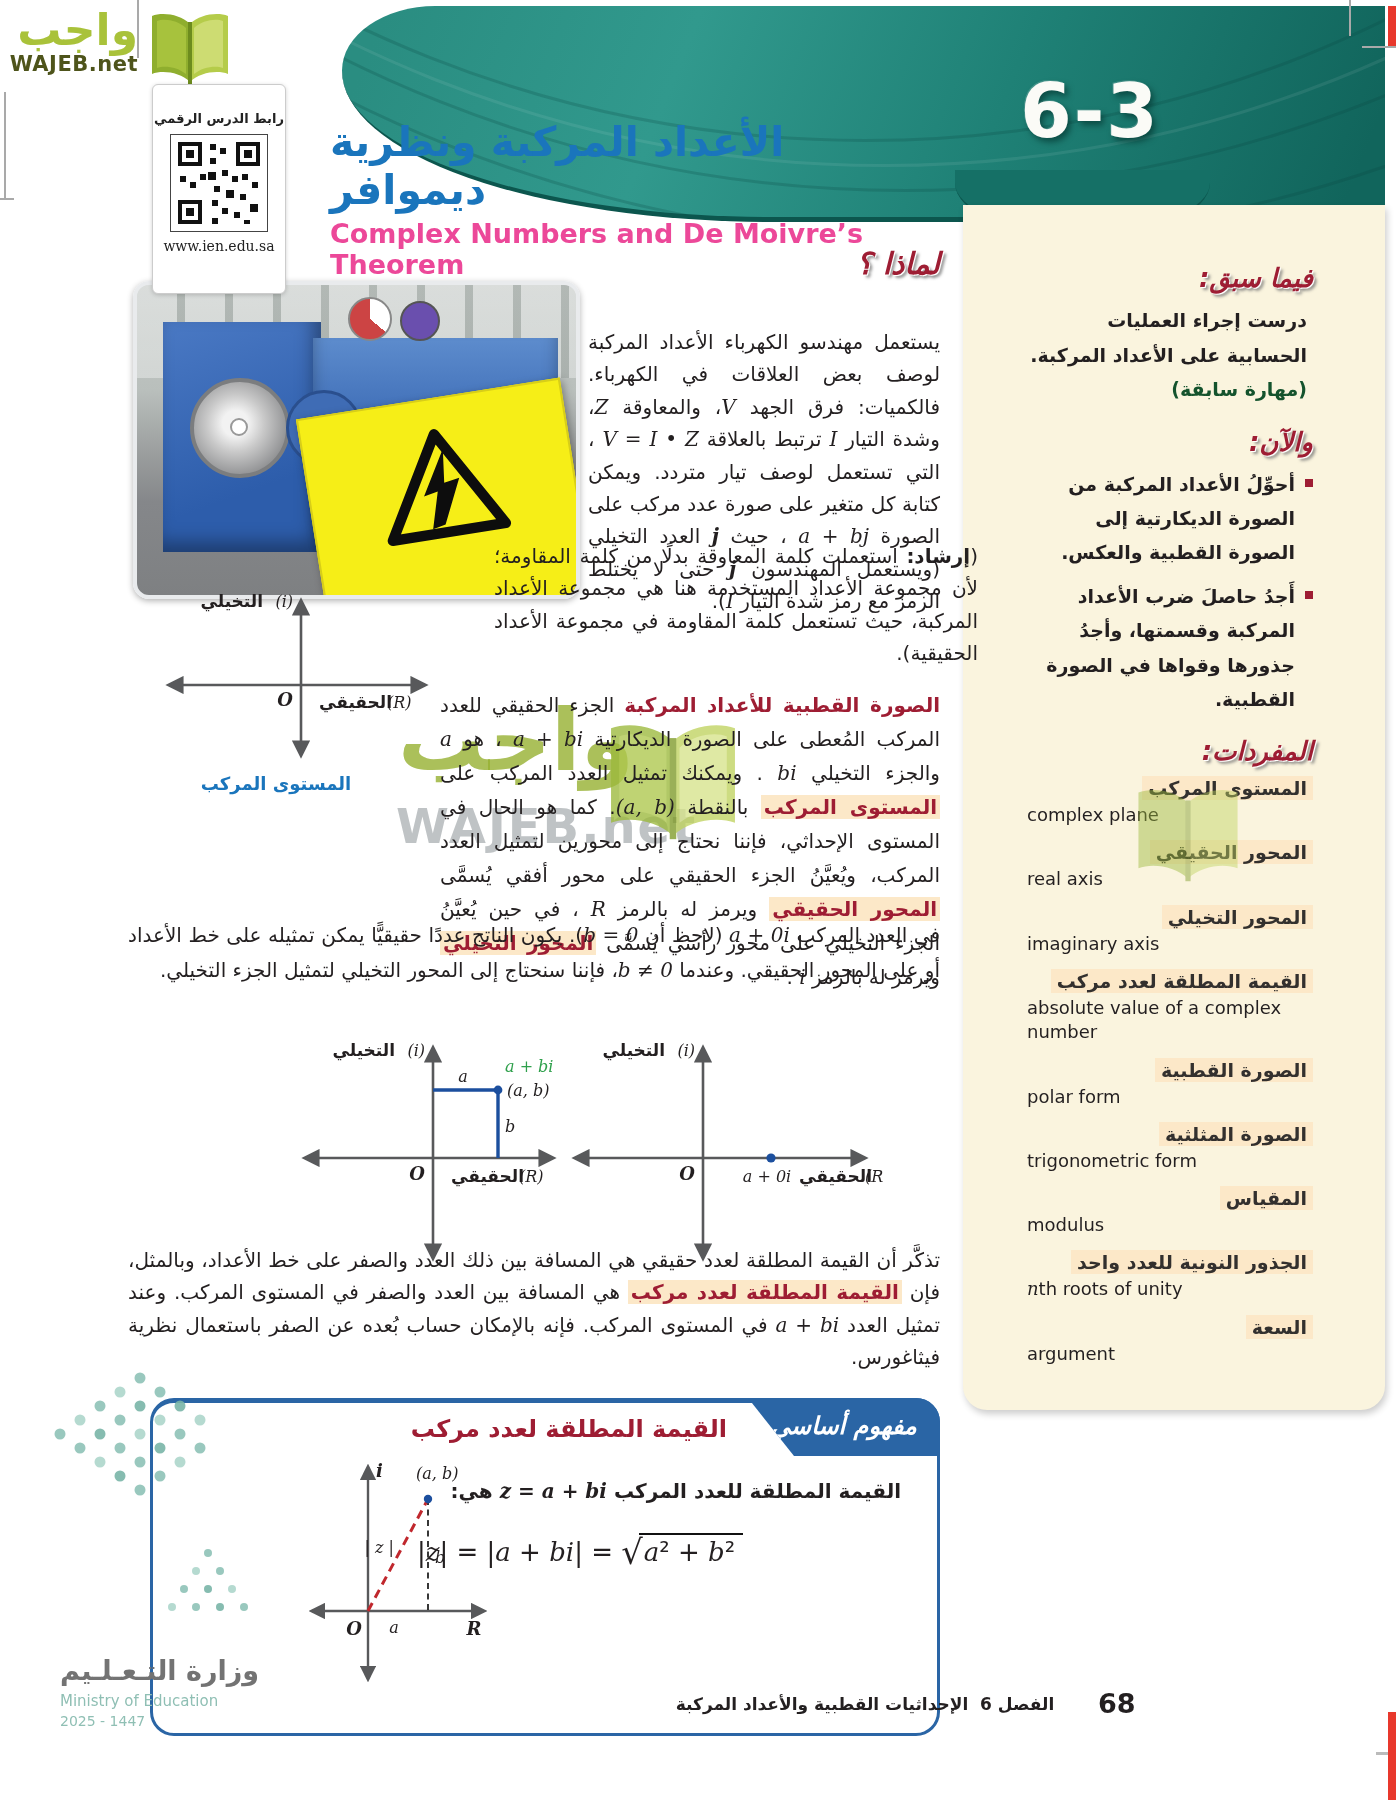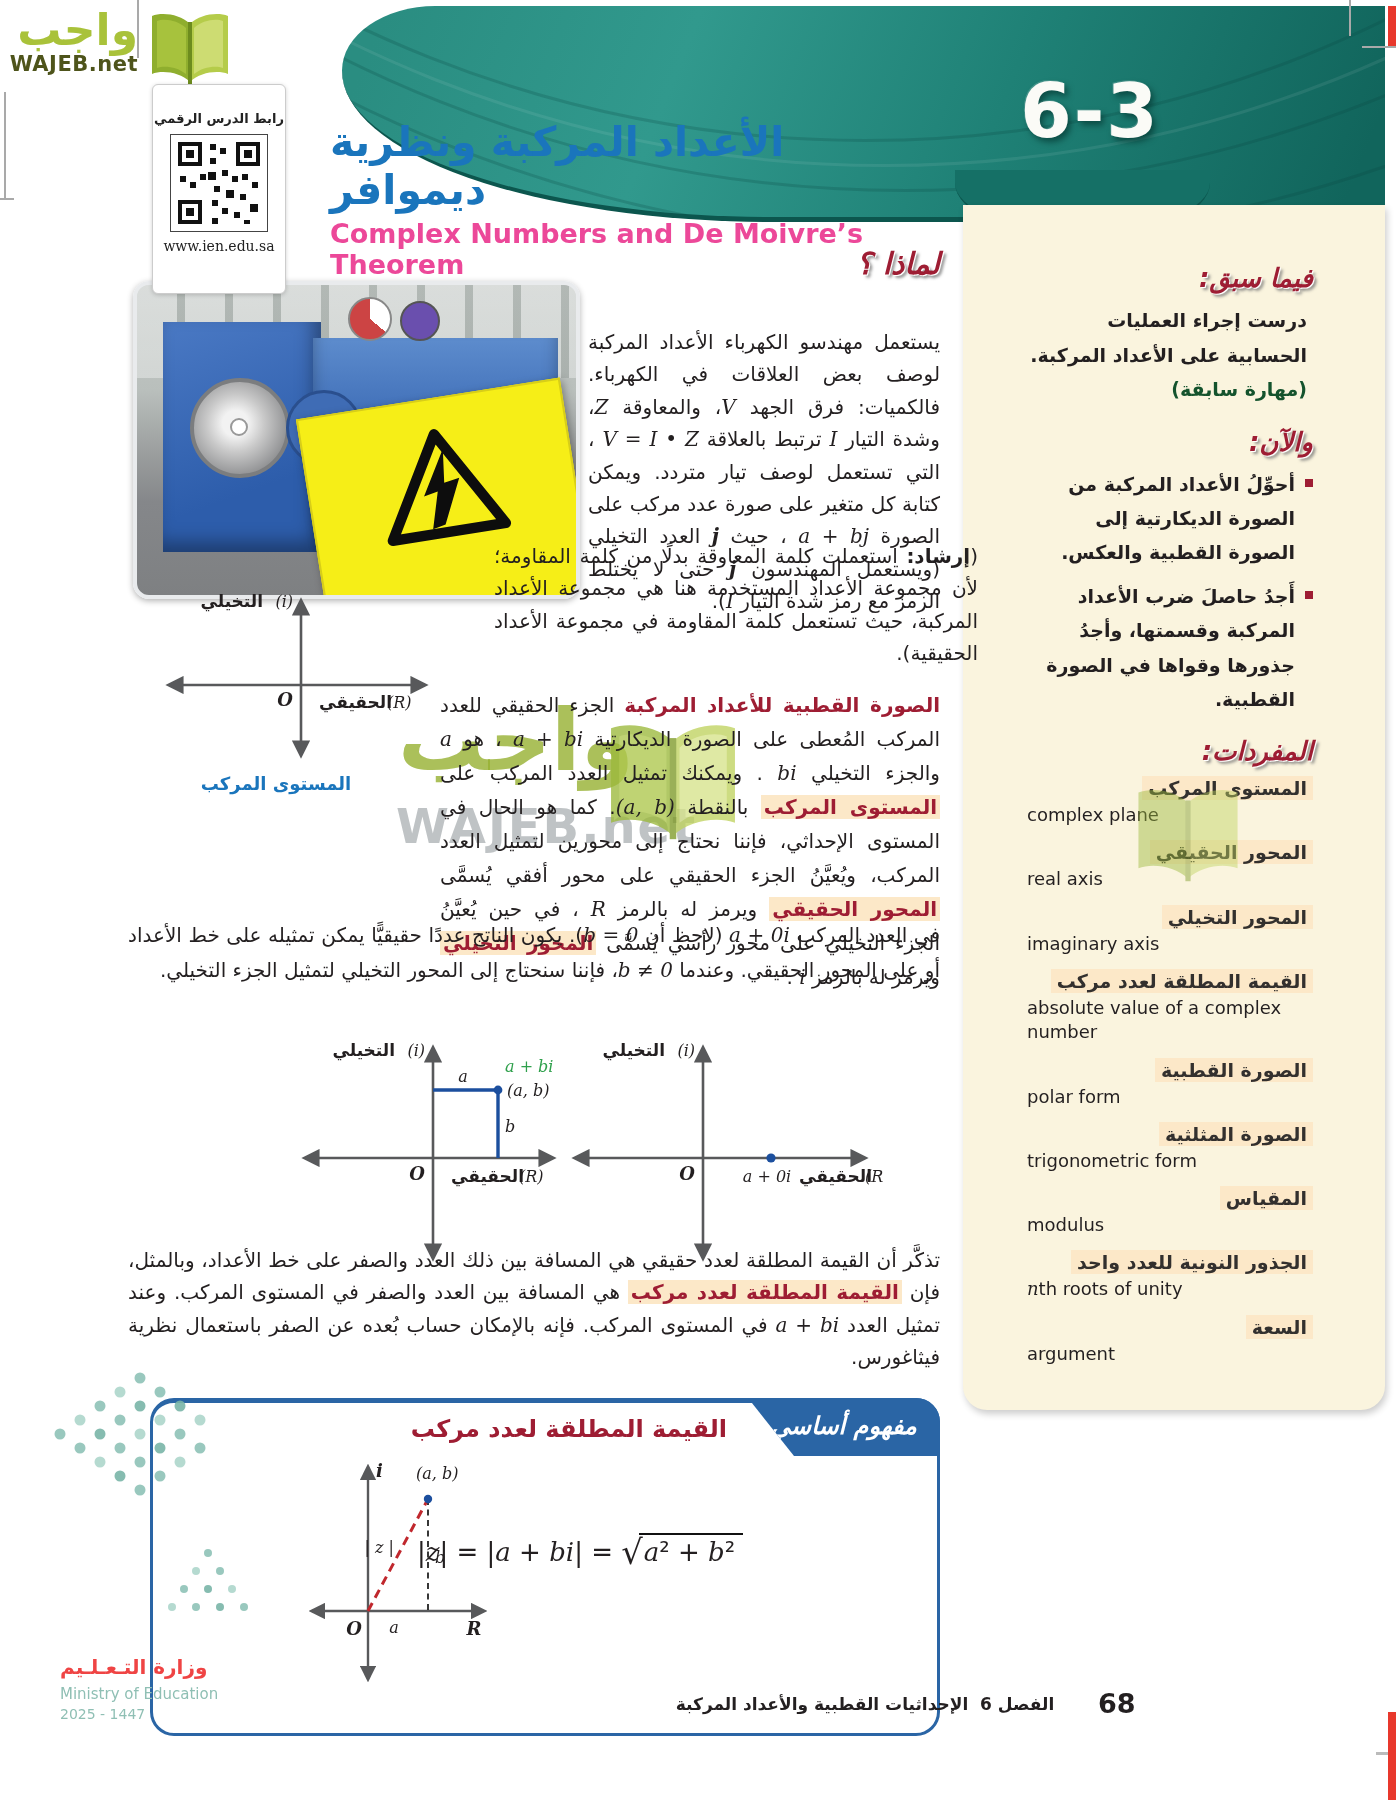--- a/index.html
+++ b/index.html
@@ -349,6 +349,7 @@
   <div class="concept">
     <div class="c-tab">مفهوم أساسي</div>
     <div class="c-title maroon">القيمة المطلقة لعدد مركب</div>
+    <div class="c-lead">القيمة المطلقة للعدد المركب <i dir="ltr">z = a + bi</i> هي:</div>
     <div class="c-formula">|<i>z</i>| = |<i>a</i> + <i>bi</i>| = <span class="rad">√</span><span class="vinc"><i>a</i>² + <i>b</i>²</span></div>
     <div class="d4">
       <svg width="210" height="240" viewBox="0 0 210 240">

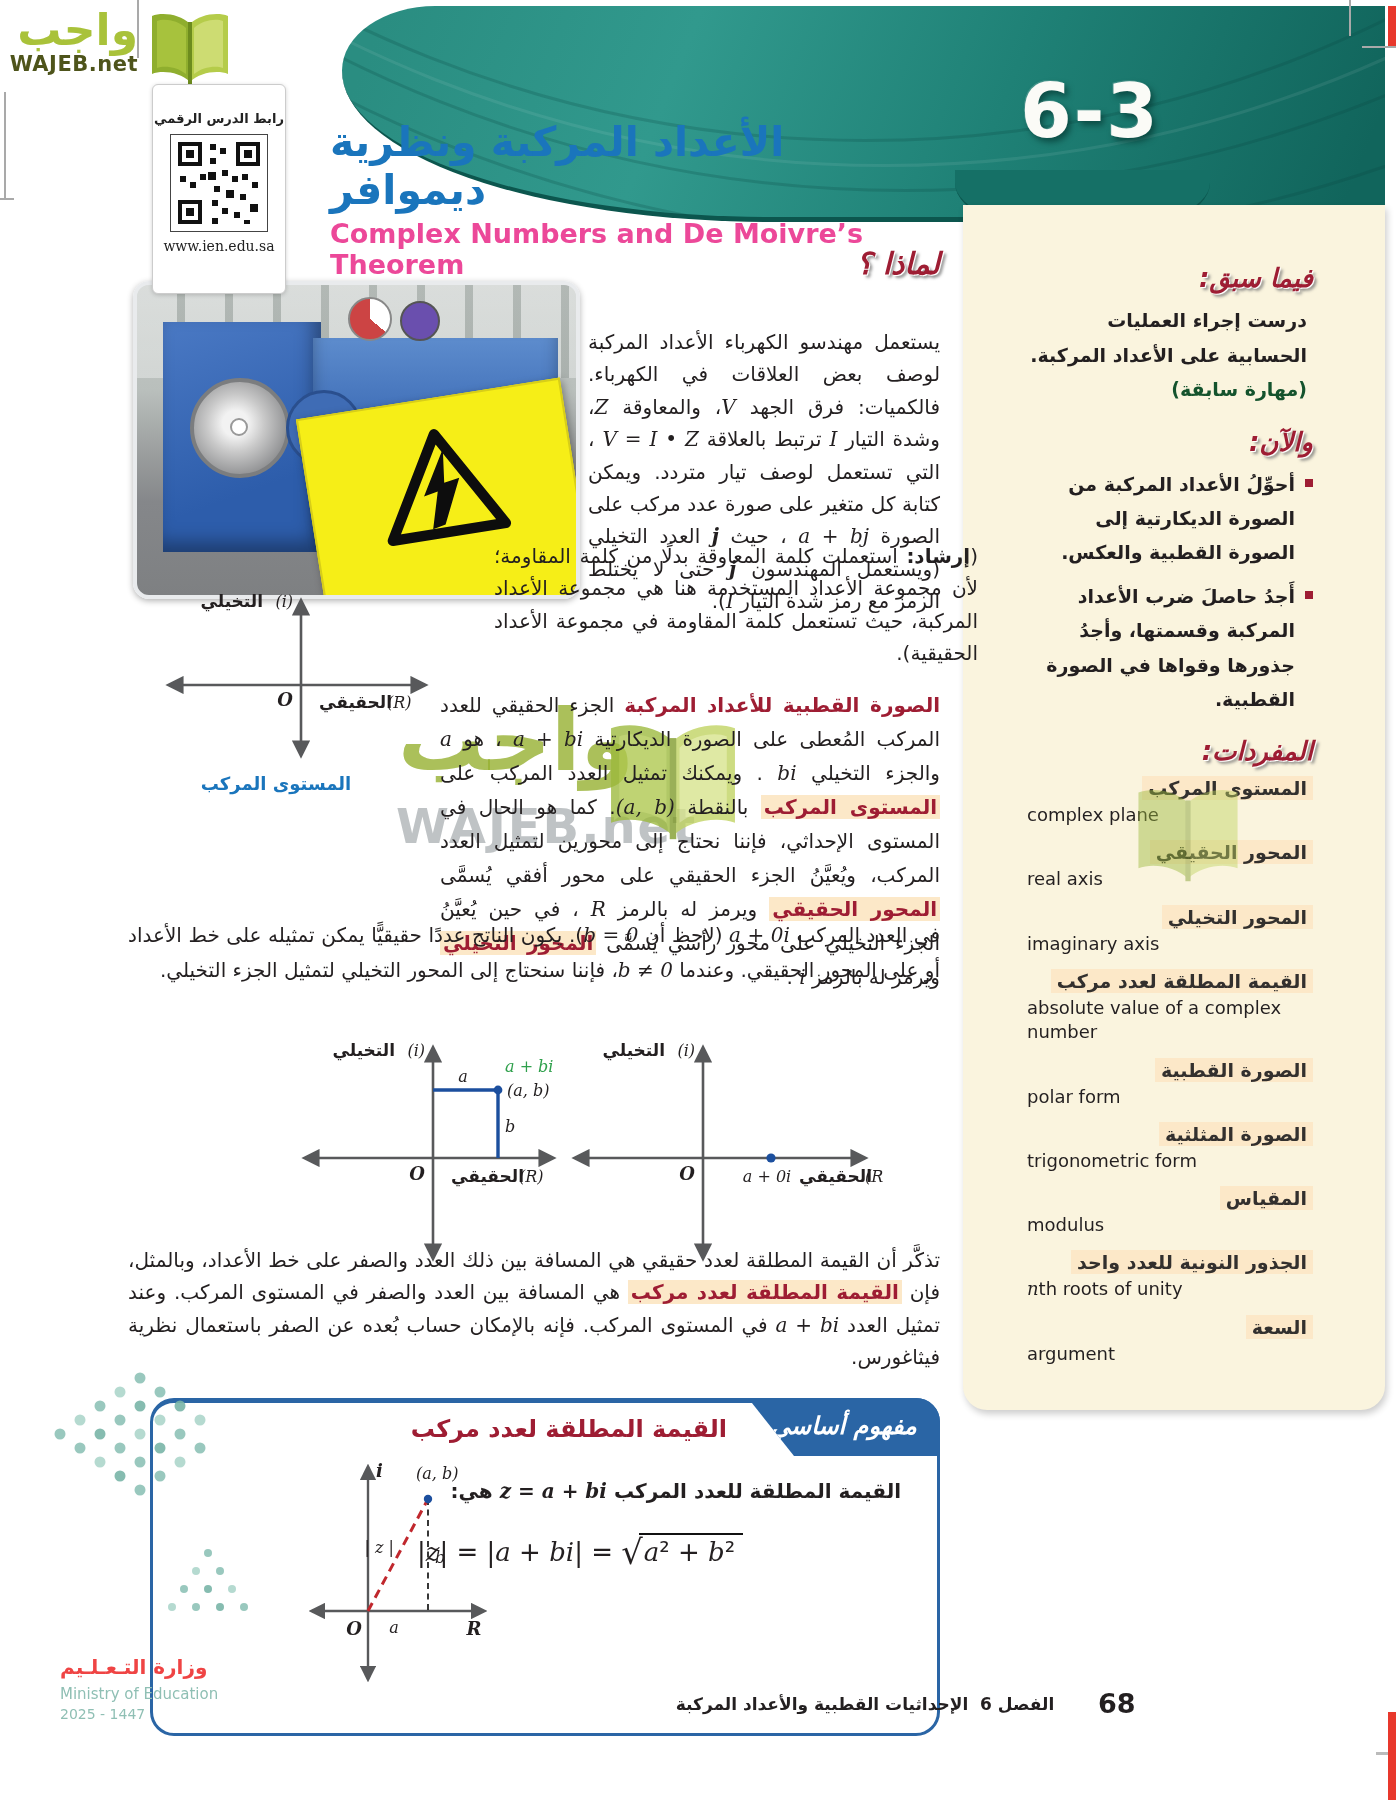--- a/index.html
+++ b/index.html
@@ -113,7 +113,7 @@
   .wm-book2{left:1128px;top:782px;opacity:.45;z-index:3;}
   
   .ministry{position:absolute;left:60px;top:1655px;z-index:6;}
-  .min-ar{font-size:20px;font-weight:bold;color:#ef4444;}
+  .min-ar{font-size:27px;font-weight:bold;color:#737373;}
   .min-en{font-size:15px;color:#8fbfb4;margin-top:6px;}
   .min-yr{font-size:14px;color:#8fbfb4;margin-top:3px;}
   .dots{position:absolute;z-index:5;opacity:.9;}

